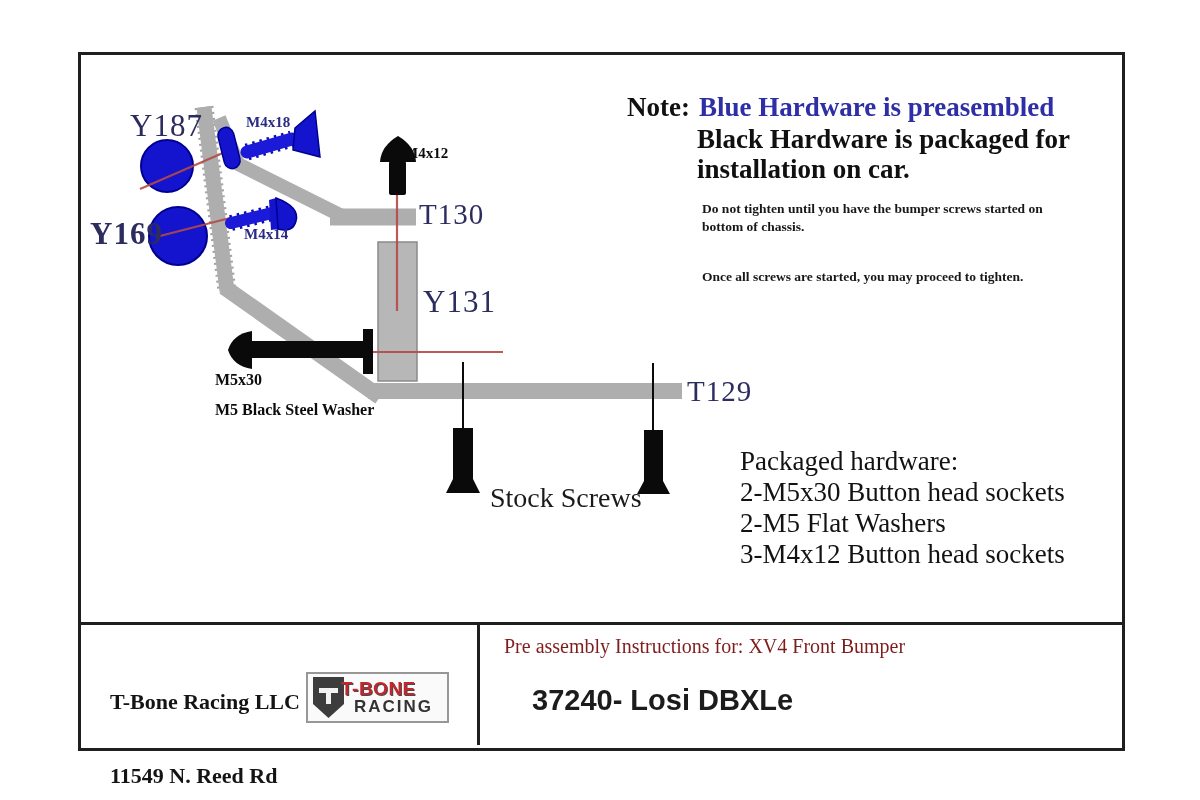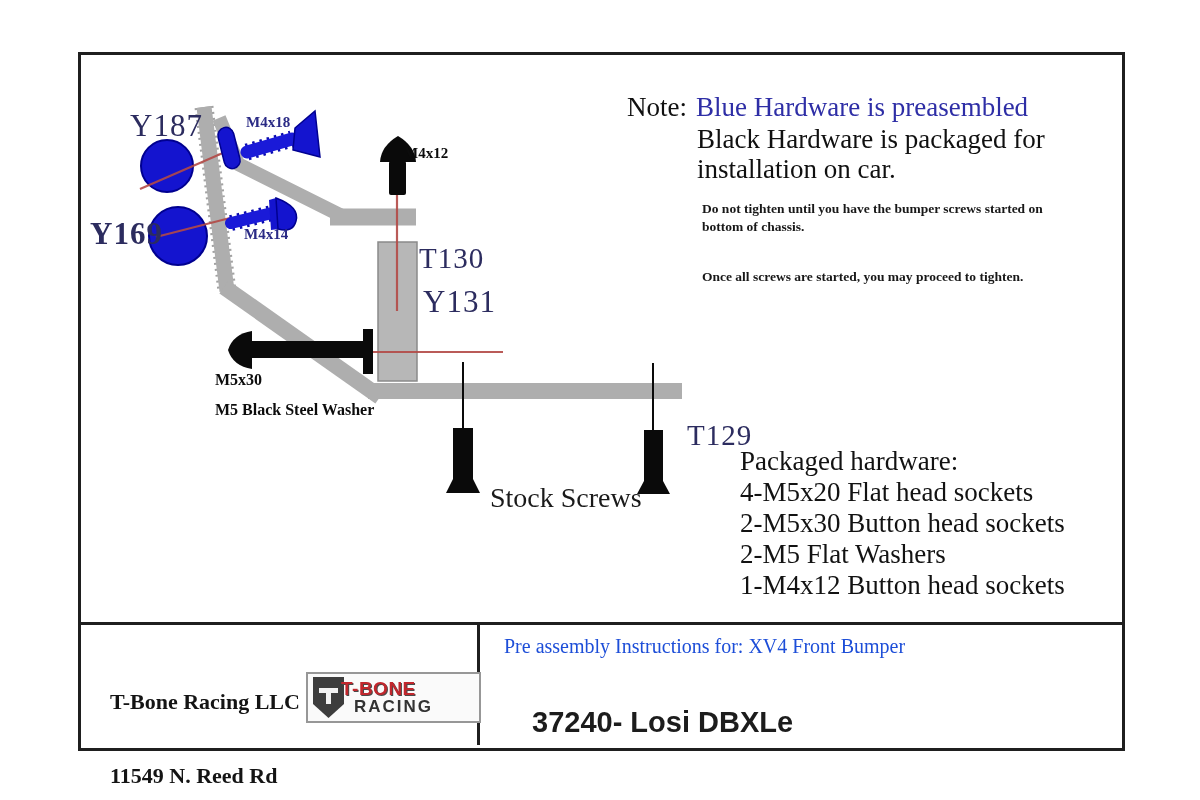--- a/index.html
+++ b/index.html
@@ -20,7 +20,7 @@
   .stocklabel{font-size:28px;color:#1a1a1a;margin-top:36px;}
 
   
-  .note-h{font-size:27px;line-height:30px;}
+  .note-h{font-size:27px;line-height:30px;font-weight:bold;}
   .note-h .prefix{color:#101010;margin-right:9px;}
   .note-h .blue{color:#2e2ea6;}
   .note-h.black{color:#101010;}

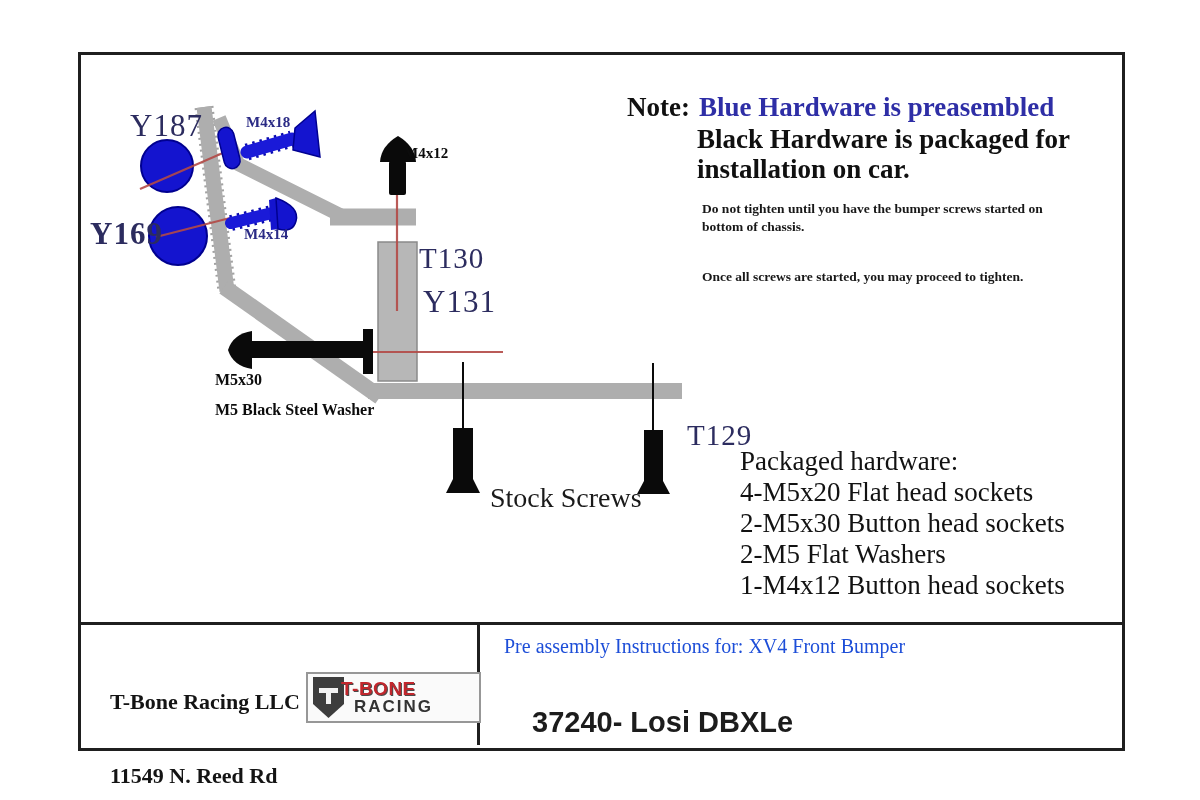--- a/index.html
+++ b/index.html
@@ -14,7 +14,7 @@
 
   
   .partlabel{font-size:31px;color:#2c2c5f;letter-spacing:1px;}
-  .partlabel.sm{font-size:29px;margin-top:44px;}
+  .partlabel.sm{font-size:29px;}
   .hwlabel{font-size:15px;font-weight:bold;color:#2a2a85;}
   .hwlabel.blk{color:#0c0c0c;font-size:16px;}
   .stocklabel{font-size:28px;color:#1a1a1a;margin-top:36px;}

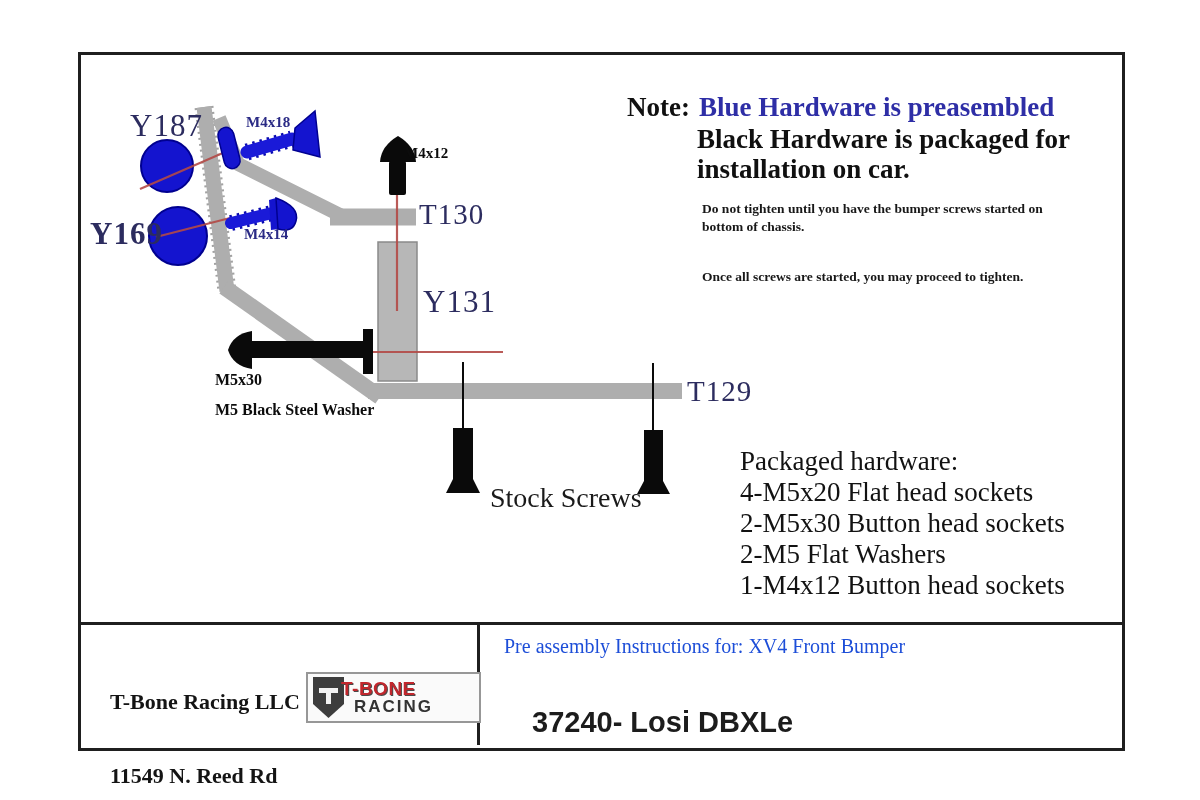--- a/index.html
+++ b/index.html
@@ -137,7 +137,6 @@
 
   <div class="abs pack" style="left:740px;top:446px;">
     <div>Packaged hardware:</div>
-    <div>4-M5x20 Flat head sockets</div>
     <div>2-M5x30 Button head sockets</div>
     <div>2-M5 Flat Washers</div>
     <div>1-M4x12 Button head sockets</div>

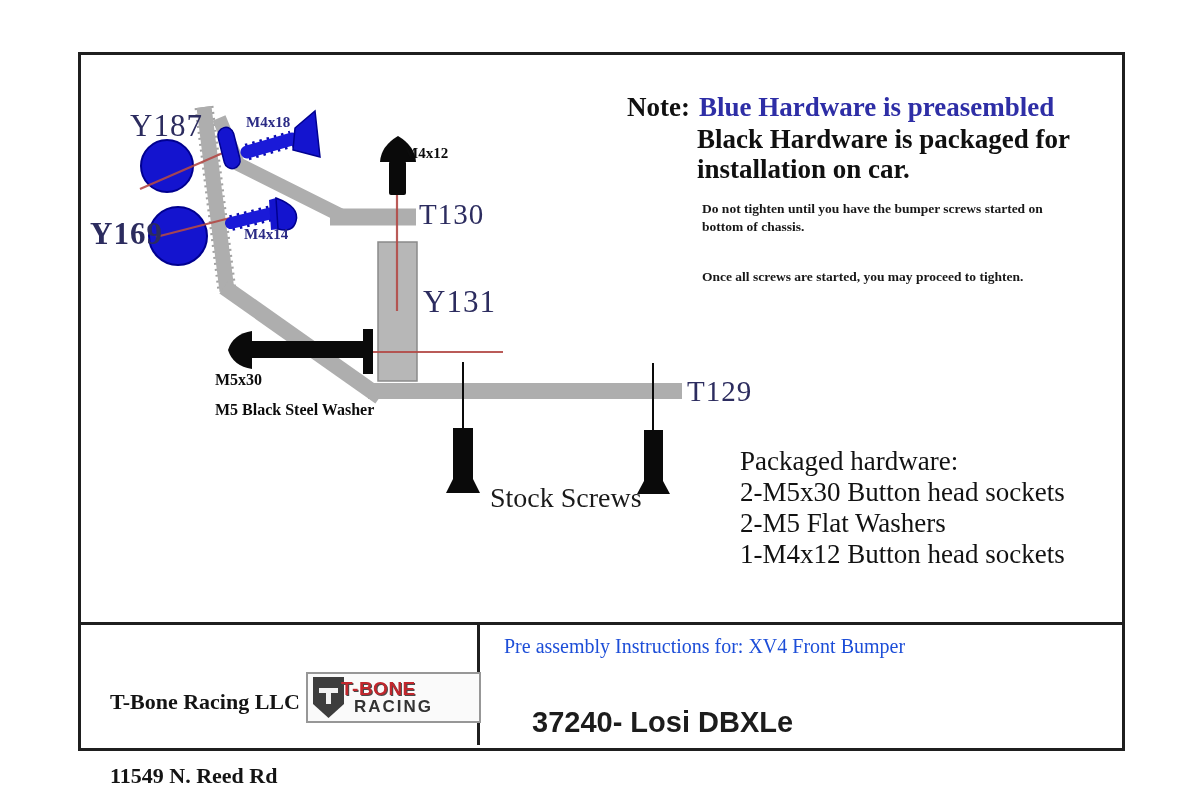--- a/index.html
+++ b/index.html
@@ -139,7 +139,7 @@
     <div>Packaged hardware:</div>
     <div>2-M5x30 Button head sockets</div>
     <div>2-M5 Flat Washers</div>
-    <div>1-M4x12 Button head sockets</div>
+    <div>3-M4x12 Button head sockets</div>
   </div>
 
   <div class="abs hdivider"></div>

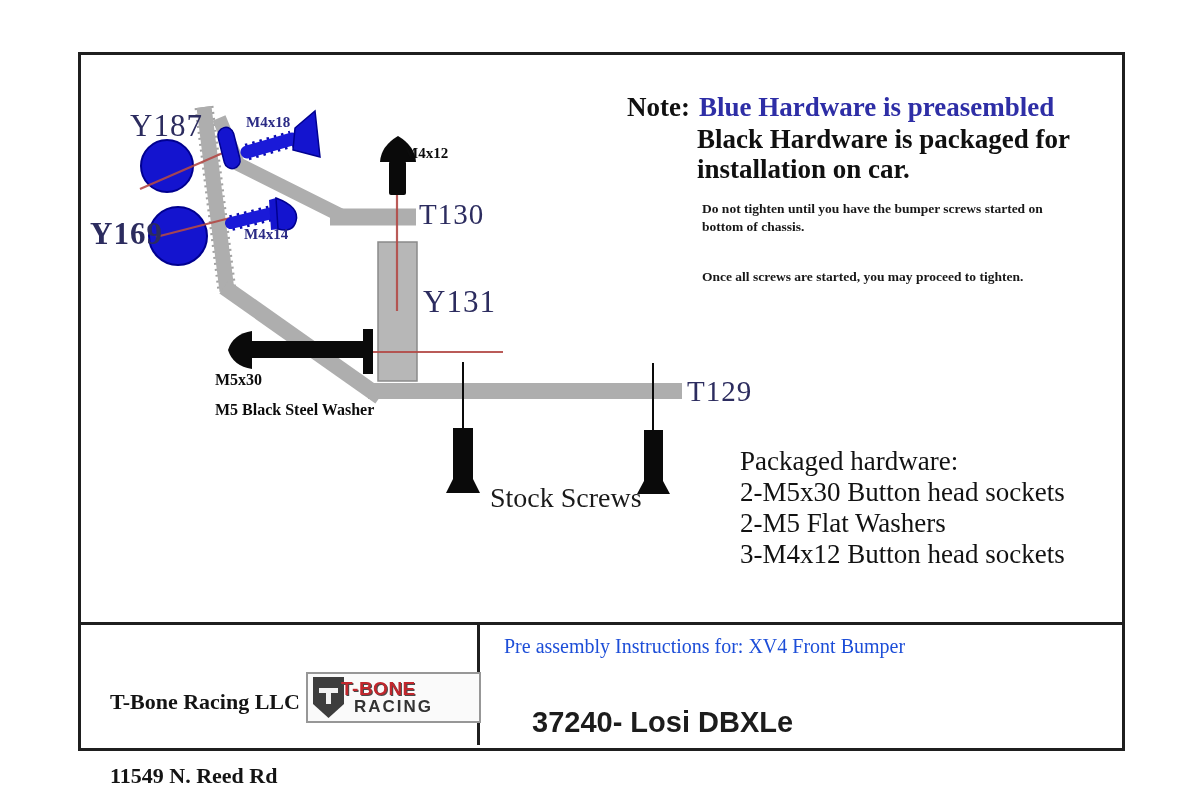--- a/index.html
+++ b/index.html
@@ -41,7 +41,7 @@
           text-shadow:1px 1px 0 #4a4a4a;}
   .logo-racing{position:absolute;left:46px;top:23px;font-family:"Liberation Sans",sans-serif;
           font-size:17px;font-weight:800;color:#333;letter-spacing:2px;}
-  .foot-title{font-size:20px;color:#1d4ed8;}
+  .foot-title{font-size:20px;color:#7f1d1d;}
   .foot-product{font-family:"Liberation Sans",sans-serif;font-size:29px;font-weight:600;color:#1c1c1c;}
 </style>
 </head>

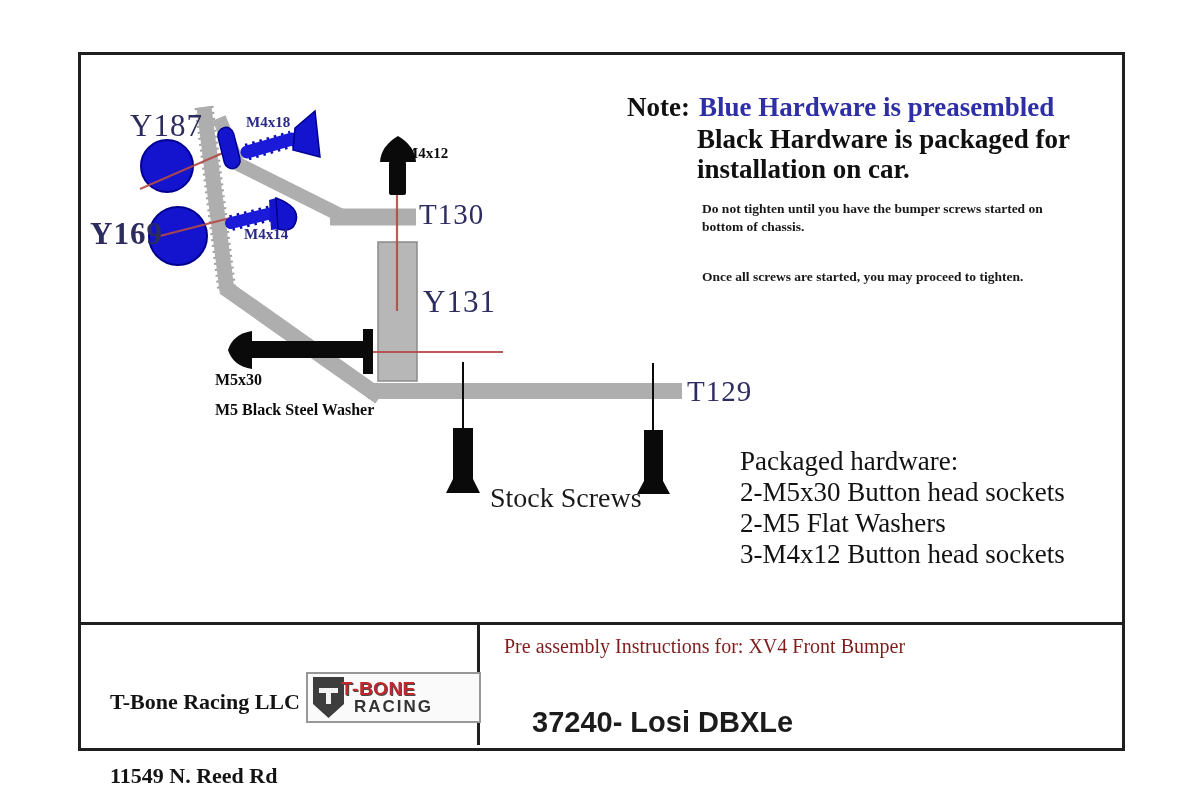--- a/index.html
+++ b/index.html
@@ -31,7 +31,7 @@
 
   
   .company{font-size:22px;line-height:24.5px;font-weight:bold;color:#141414;white-space:pre;}
-  .logo-box{left:306px;top:672px;width:139px;height:47px;border:2px solid #979797;background:#fafafa;padding-left:32px;}
+  .logo-box{left:306px;top:672px;width:139px;height:47px;border:2px solid #979797;background:#fafafa;}
   .shield{position:absolute;left:5px;top:3px;width:31px;height:41px;background:#3d3d3d;
           clip-path:polygon(0 0,100% 0,100% 66%,50% 100%,0 66%);}
   .shield .bar-h{position:absolute;left:6px;top:11px;width:19px;height:5px;background:#f2f2f2;}

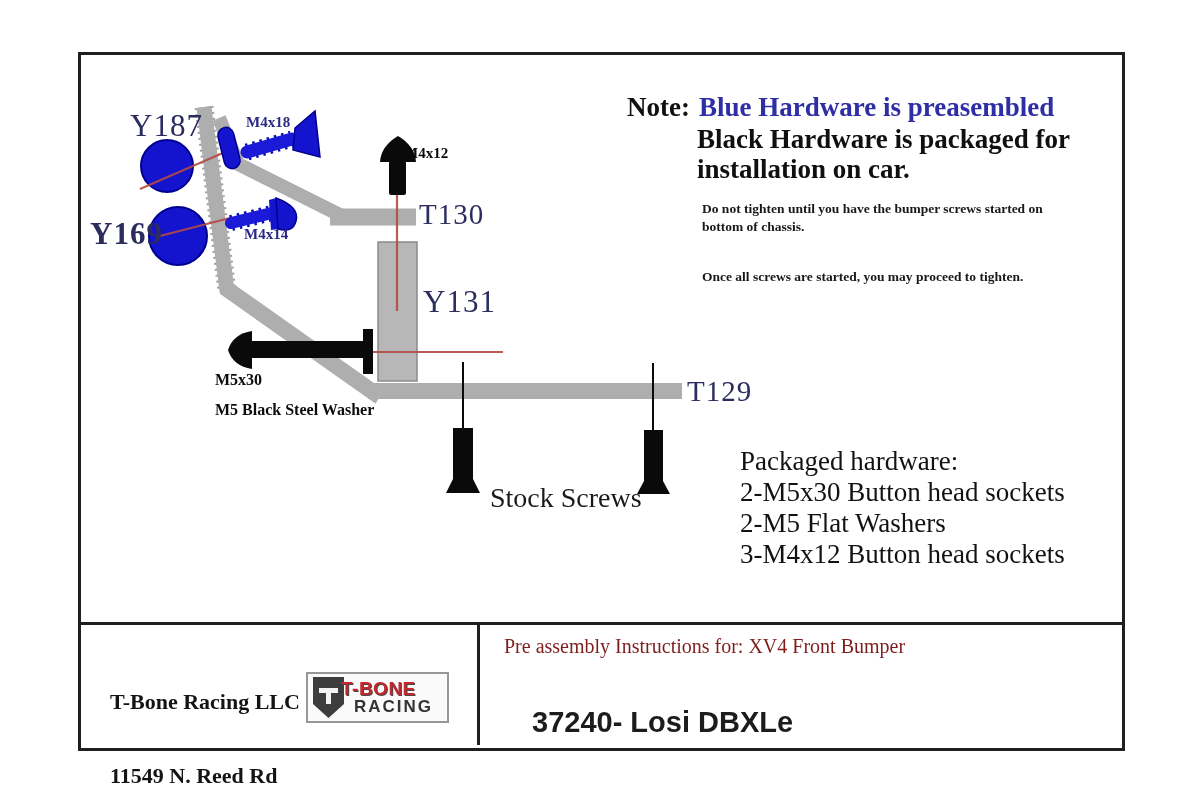--- a/index.html
+++ b/index.html
@@ -161,7 +161,7 @@
   </div>
 
   <div class="abs foot-title" style="left:504px;top:635px;">Pre assembly Instructions for: XV4 Front Bumper</div>
-  <div class="abs foot-product" style="left:532px;top:684px;margin-top:22px;">37240- Losi DBXLe</div>
+  <div class="abs foot-product" style="left:532px;top:684px;">37240- Losi DBXLe</div>
 
 </div>
 

